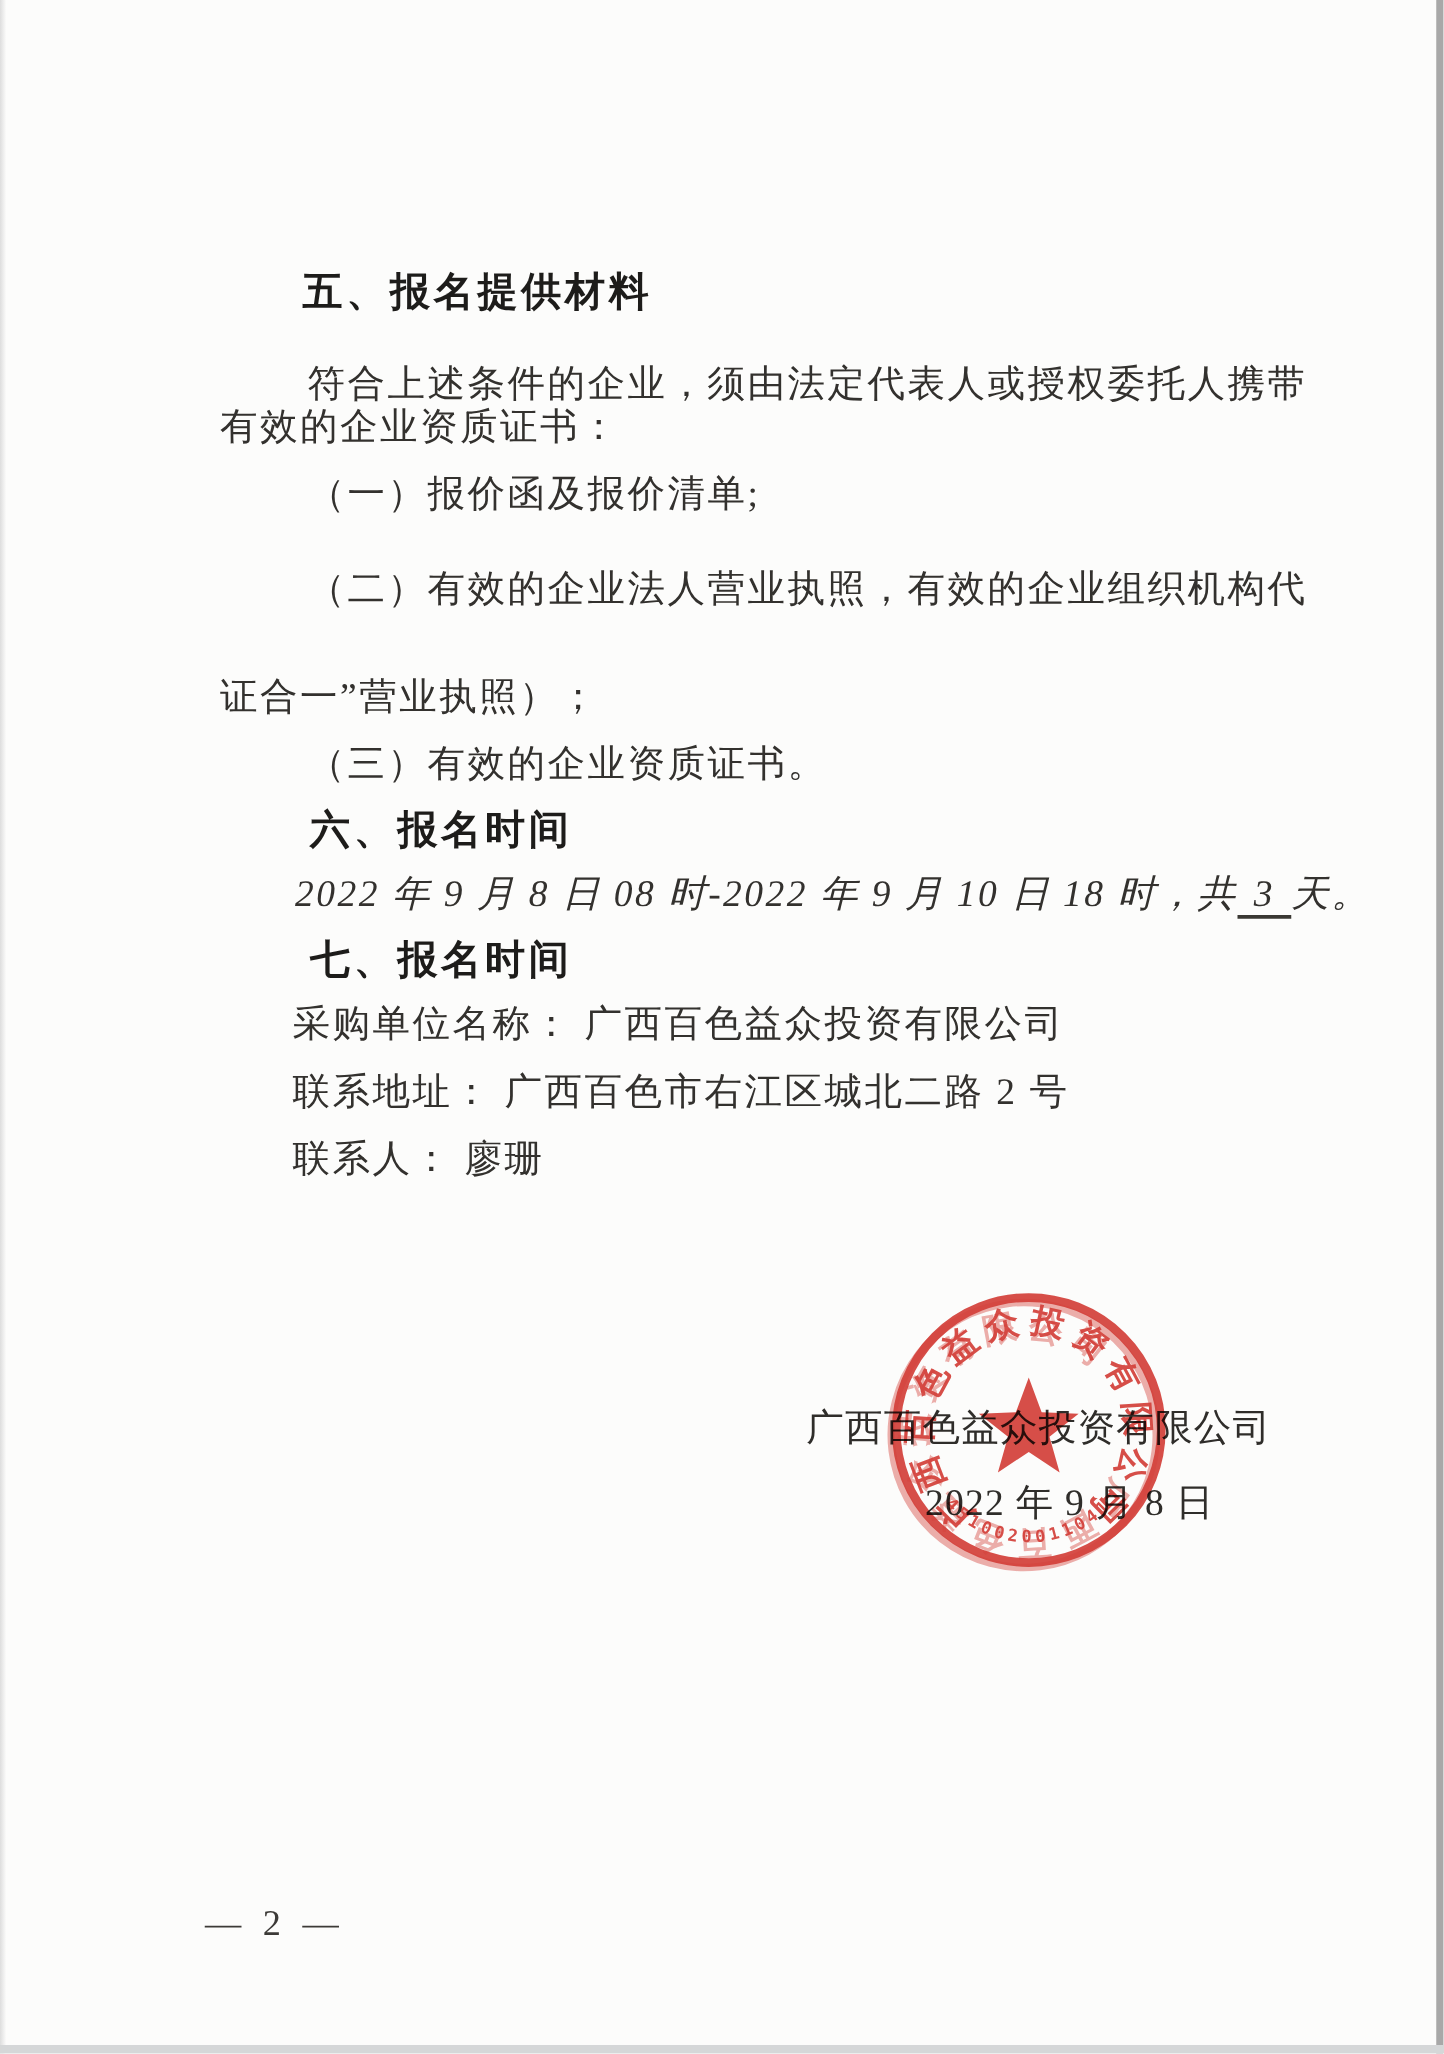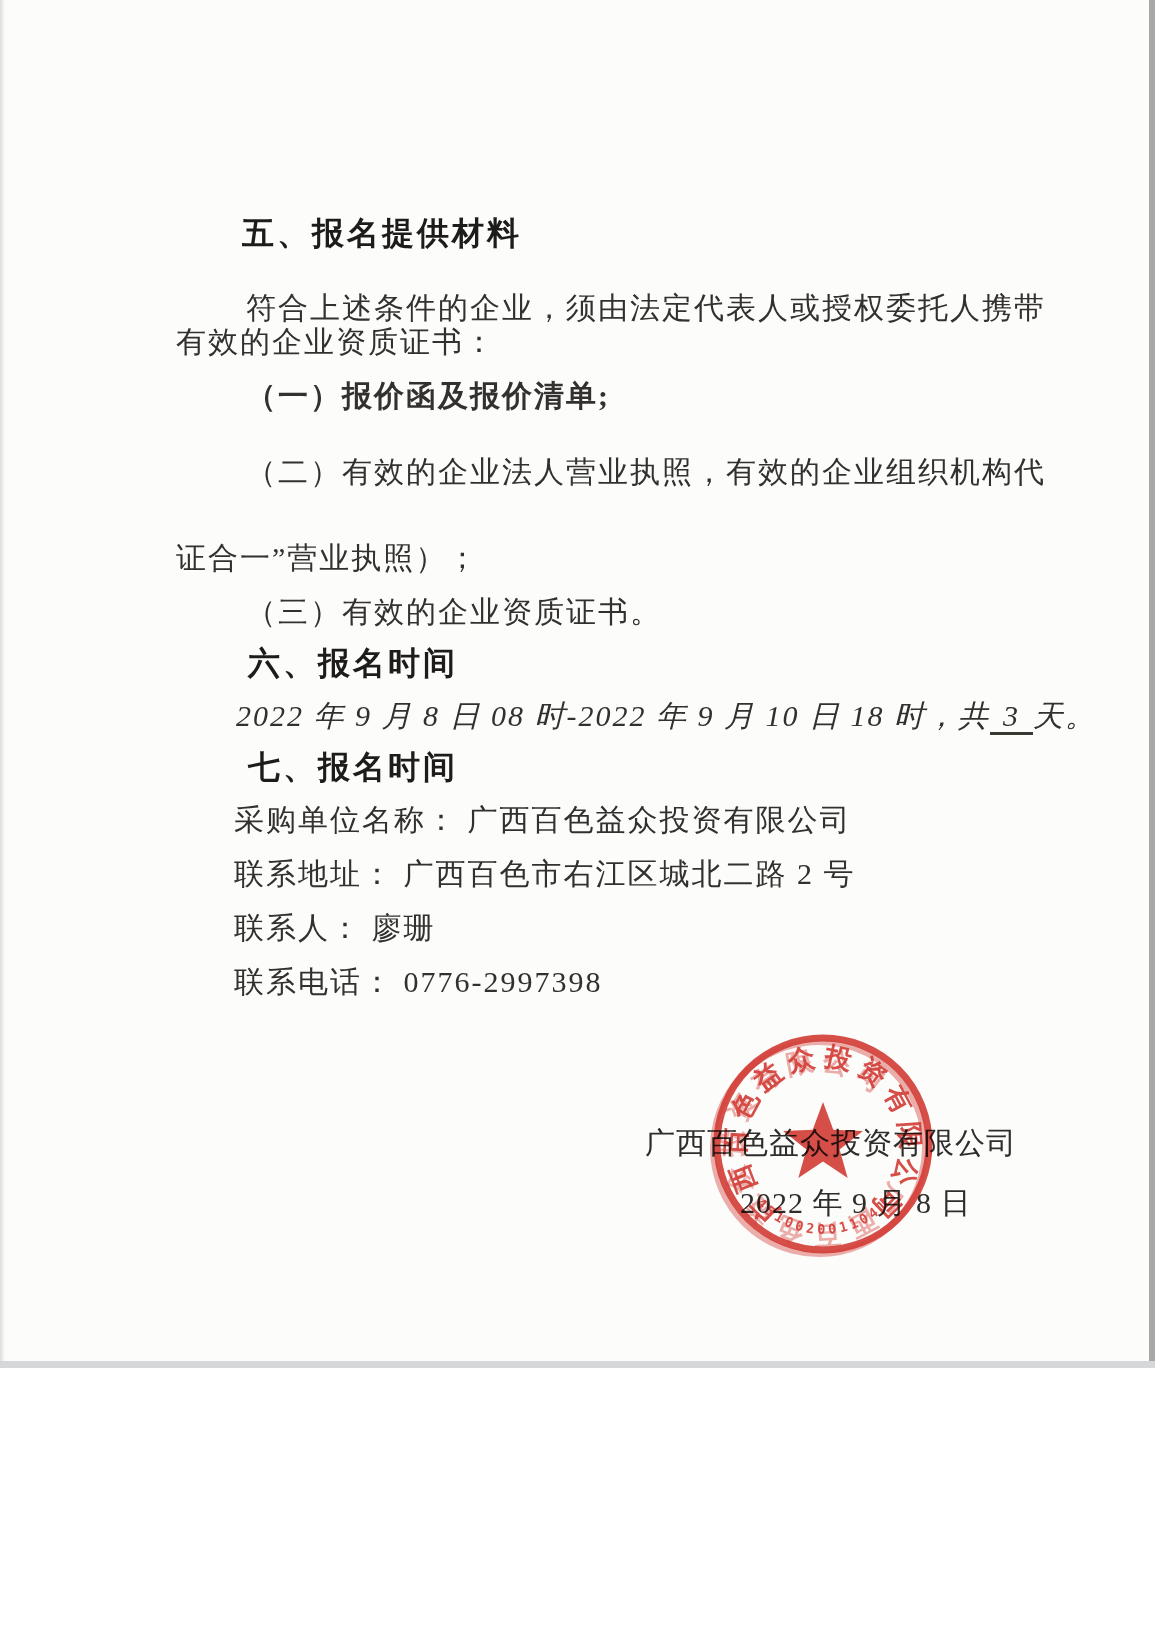--- a/index.html
+++ b/index.html
@@ -5,7 +5,7 @@
   html,body { margin:0; padding:0; background:#ffffff; }
   .page {
     position:relative;
-    width:1155px; height:1368px;
+    width:1155px; height:1643px;
     background:#fcfcfb;
     overflow:hidden;
     font-family:"Liberation Serif","DejaVu Serif",serif;

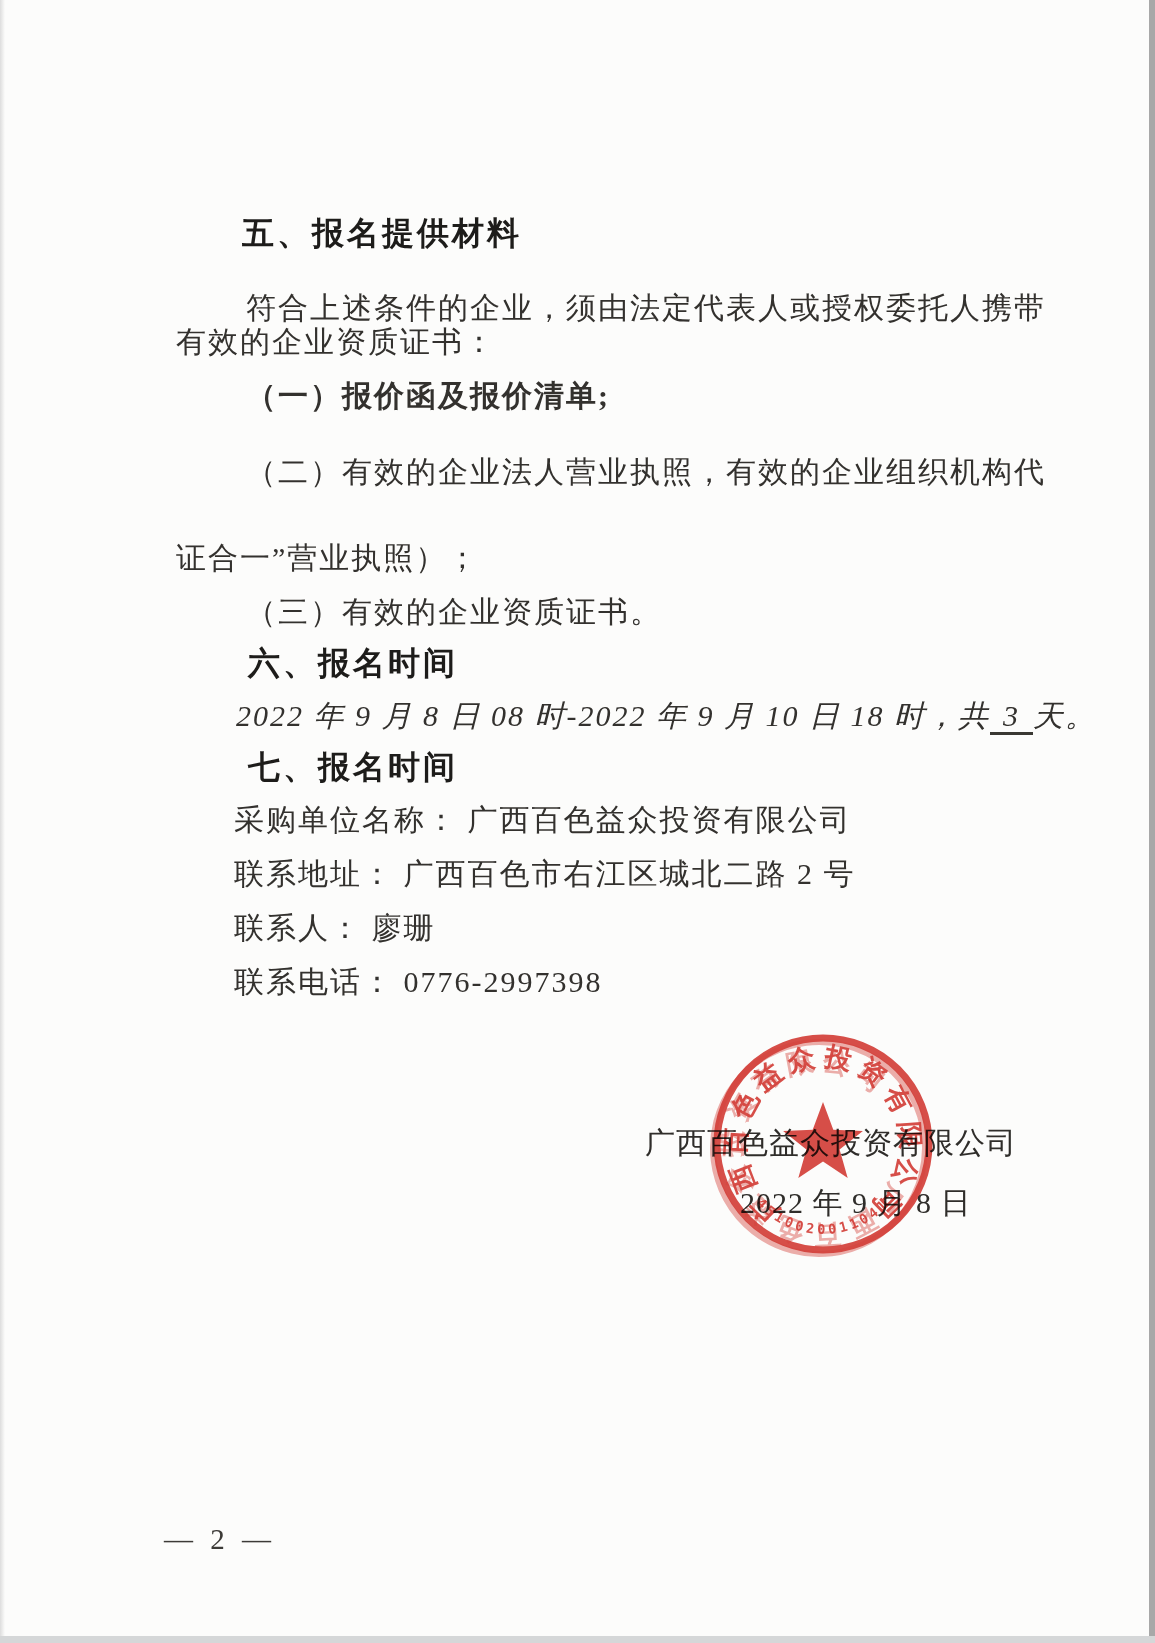--- a/index.html
+++ b/index.html
@@ -63,7 +63,7 @@
   <div class="line h" style="left:242px; top:216px;">五、报名提供材料</div>
   <div class="line" style="left:246px; top:271px;margin-top:20px;">符合上述条件的企业，须由法定代表人或授权委托人携带</div>
   <div class="line" style="left:176px; top:325px;">有效的企业资质证书：</div>
-  <div class="line" style="left:246px; top:379px;font-weight:bold;">（一）报价函及报价清单;</div>
+  <div class="line" style="left:246px; top:379px;">（一）报价函及报价清单;</div>
   <div class="line" style="left:246px; top:455px;">（二）有效的企业法人营业执照，有效的企业组织机构代</div>
   <div class="line" style="left:176px; top:541px;">证合一”营业执照）；</div>
   <div class="line" style="left:246px; top:595px;">（三）有效的企业资质证书。</div>

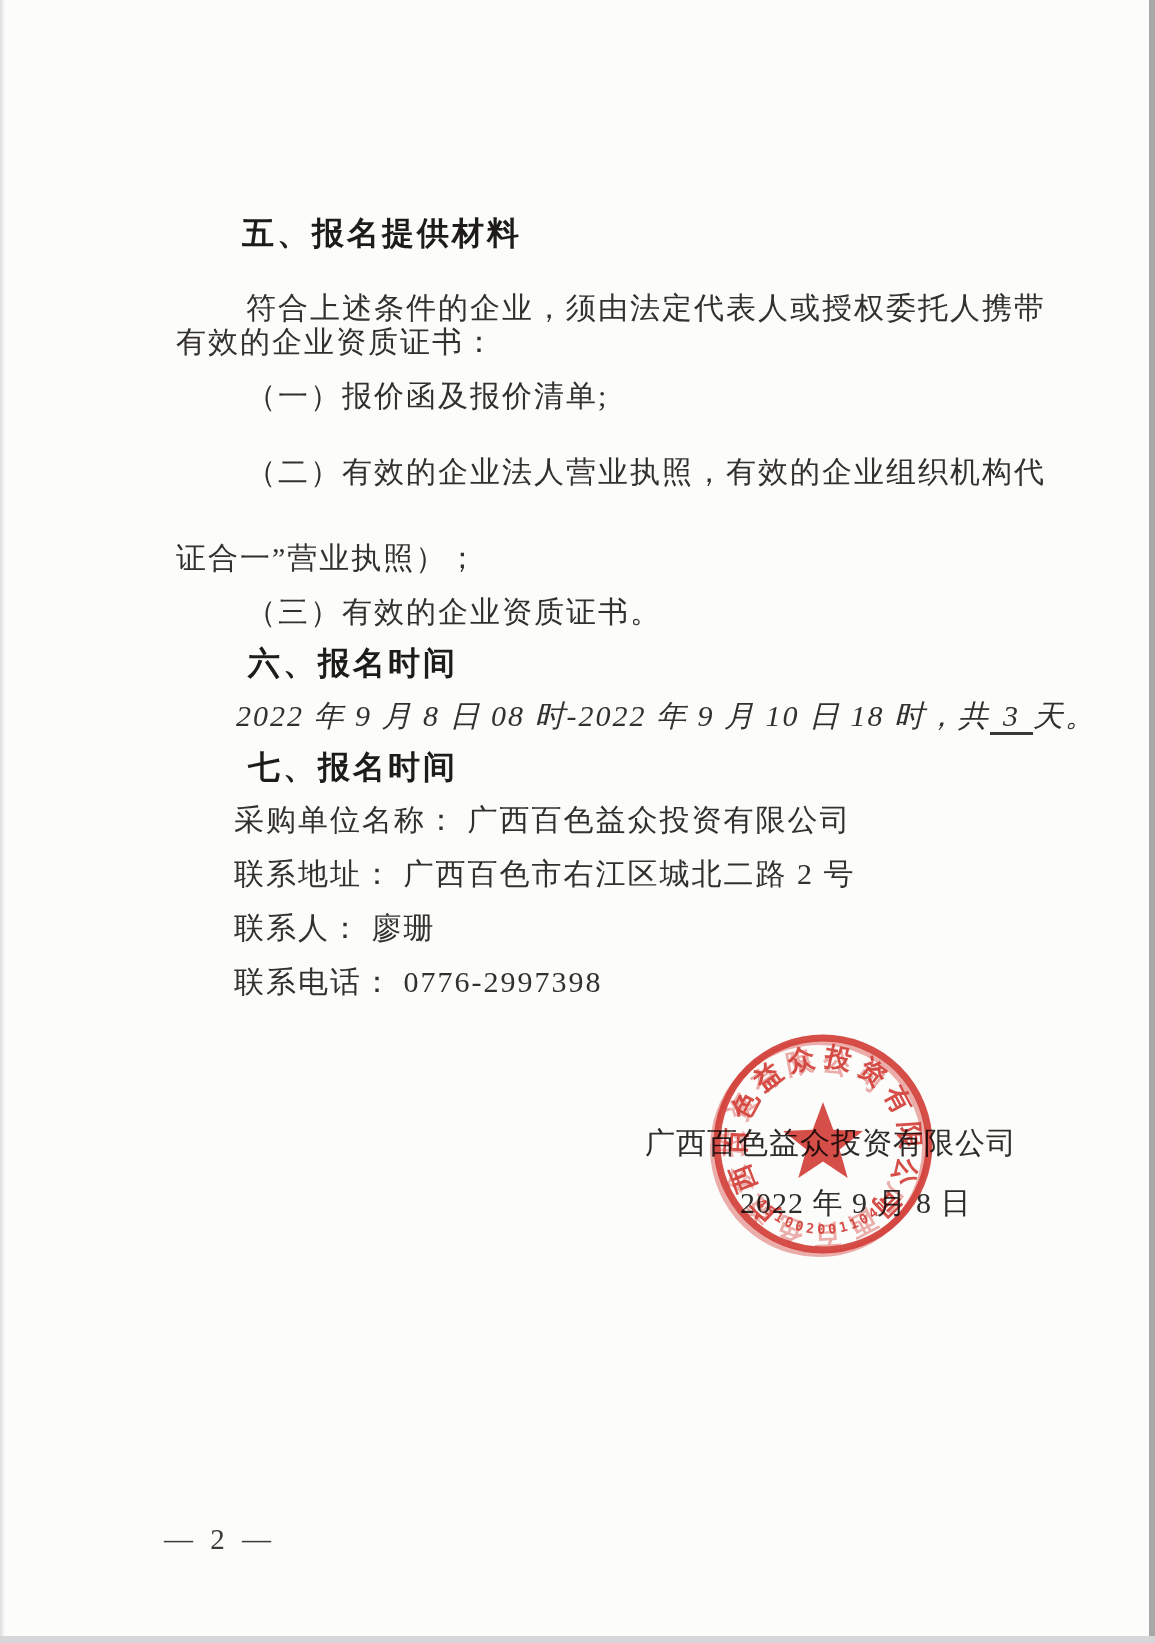--- a/index.html
+++ b/index.html
@@ -75,7 +75,6 @@
   <div class="line" style="left:234px; top:803px;">采购单位名称： 广西百色益众投资有限公司</div>
   <div class="line" style="left:234px; top:857px;">联系地址： 广西百色市右江区城北二路 2 号</div>
   <div class="line" style="left:234px; top:911px;">联系人： 廖珊</div>
-  <div class="line" style="left:234px; top:965px;">联系电话： 0776-2997398</div>
 
   <div class="line sig" style="left:645px; top:1126px;">广西百色益众投资有限公司</div>
   <div class="line sig" style="left:740px; top:1186px;">2022 年 9 月 8 日</div>

